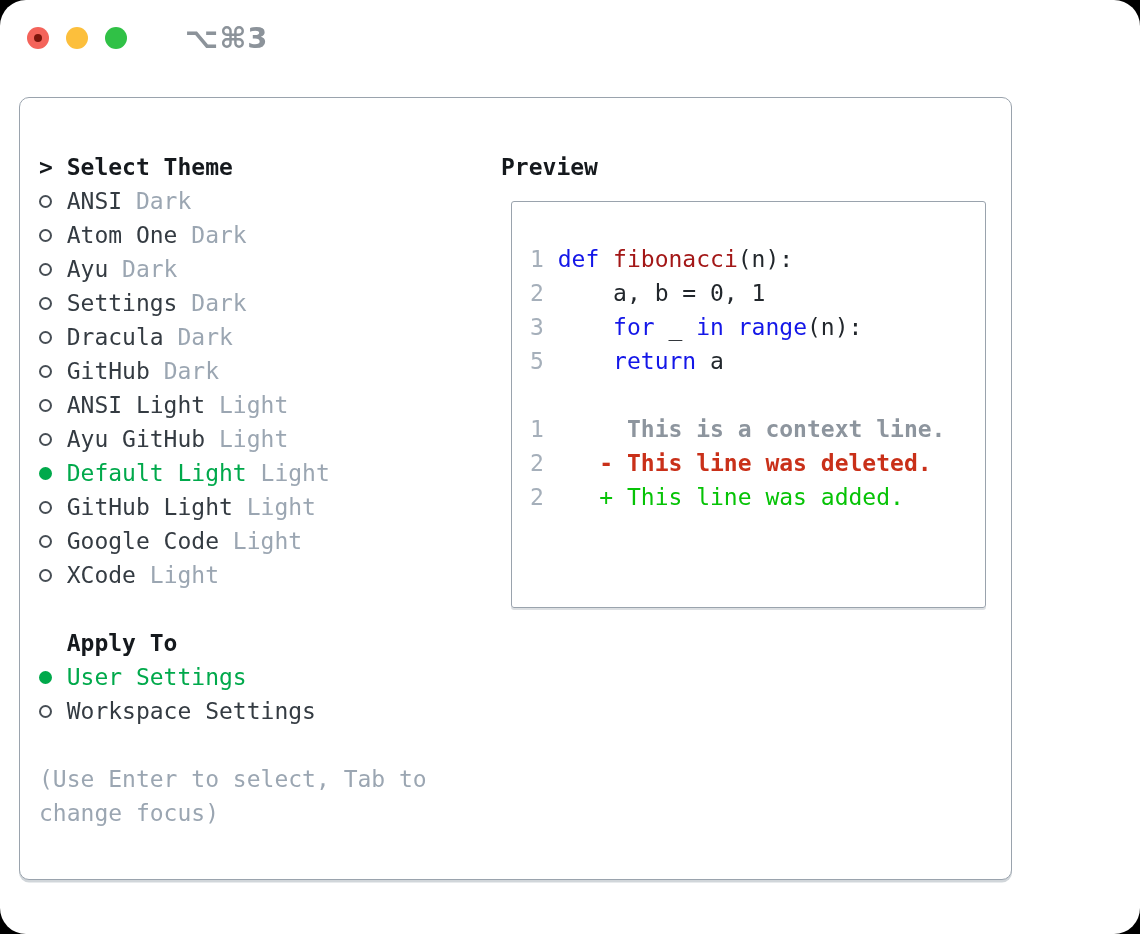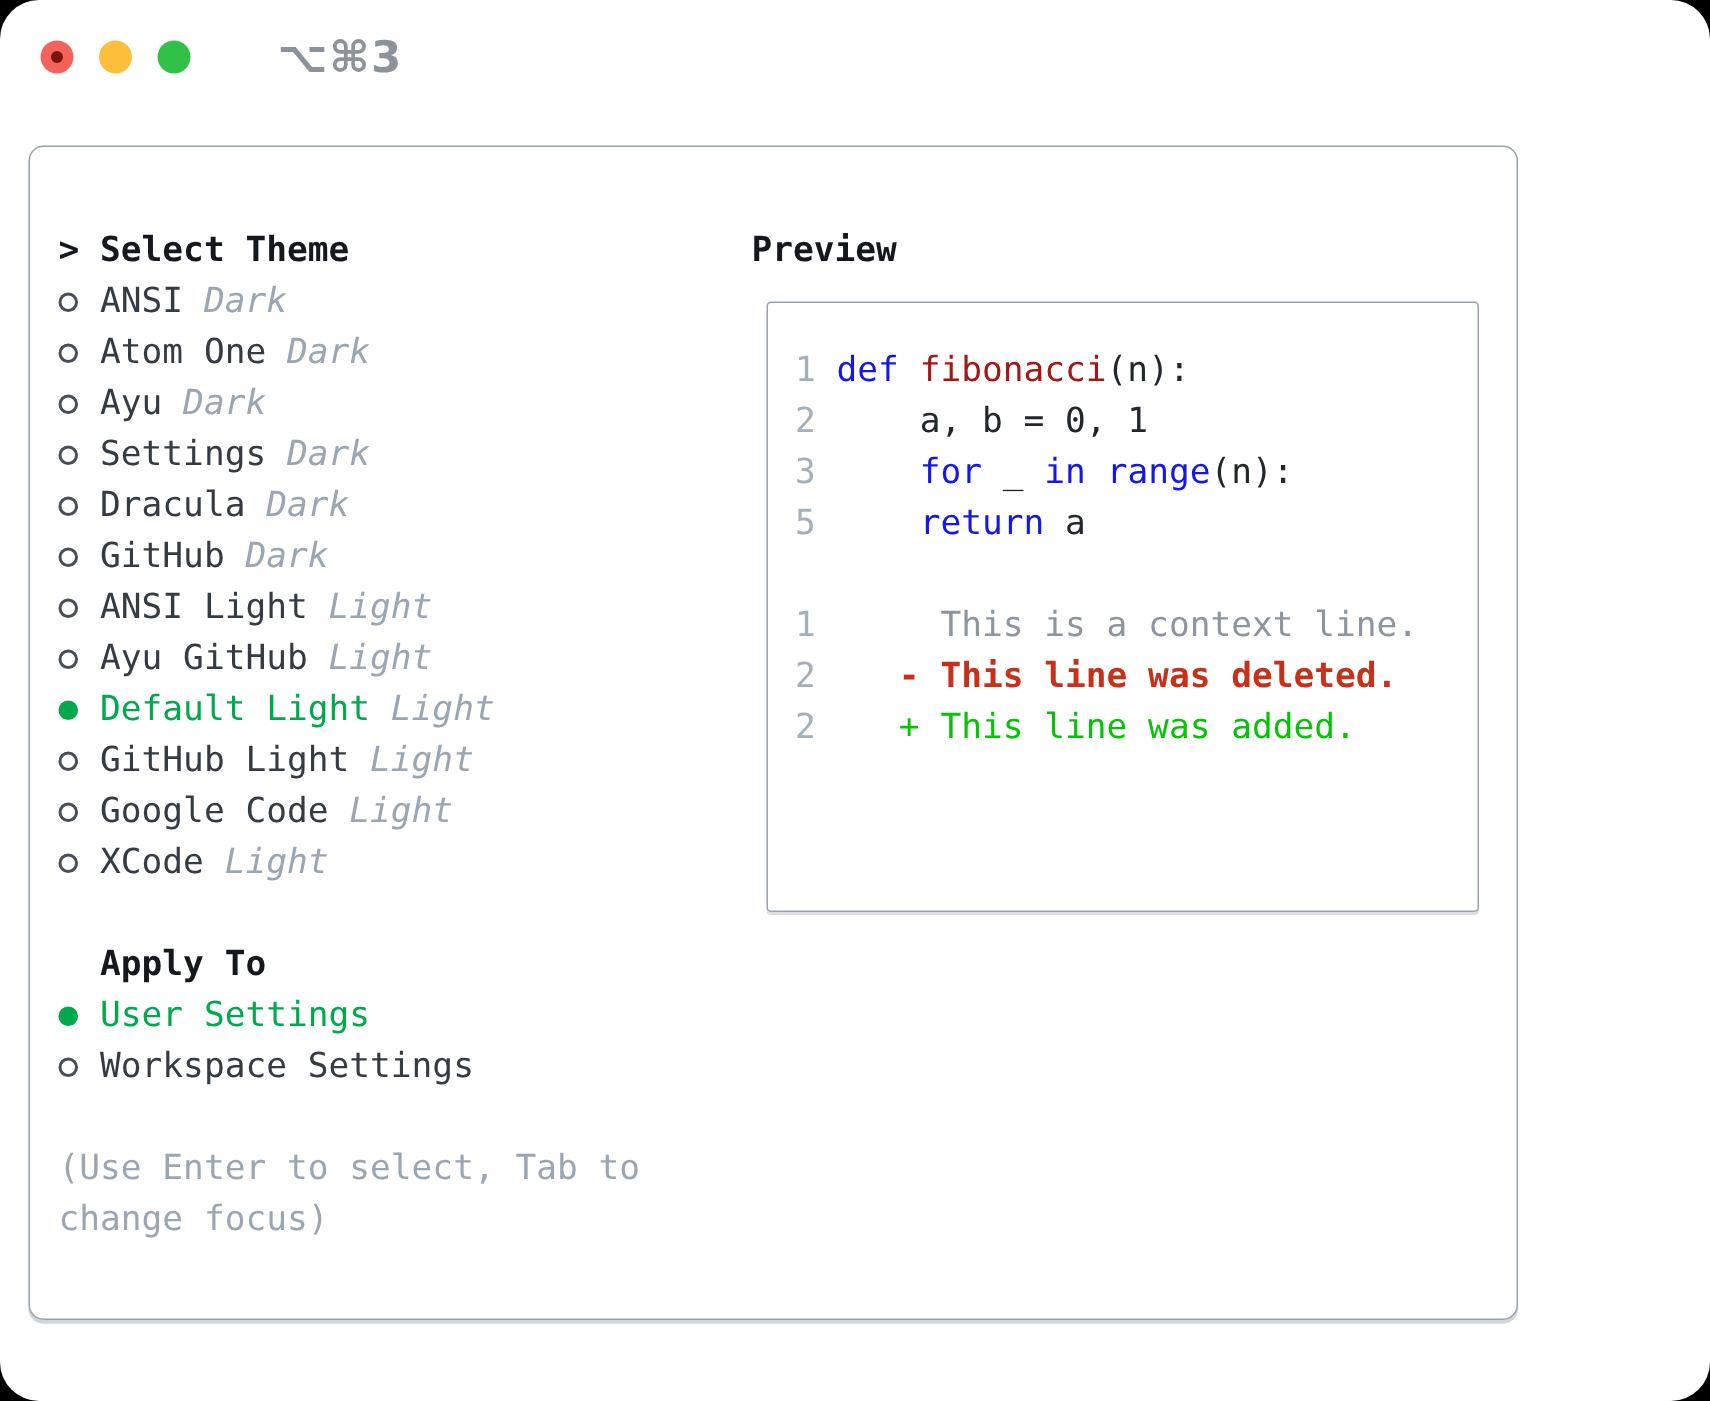--- a/index.html
+++ b/index.html
@@ -30,7 +30,7 @@
   .sel .circle{background:var(--selected_green,#00a94b);border-color:var(--selected_green,#00a94b);}
   .sel .name{color:var(--selected_green,#00a94b);}
   .name{color:var(--item_text,#343b42);}
-  .variant{color:var(--muted_text,#9ba6b2);margin-left:13.85px;font-style:italic;}
+  .variant{color:var(--muted_text,#9ba6b2);margin-left:13.85px;}
   .hdr{font-weight:bold;color:var(--header_text,#15191d);}
   .prompt{font-weight:bold;color:var(--header_text,#15191d);}
   .spacer{height:34px;}

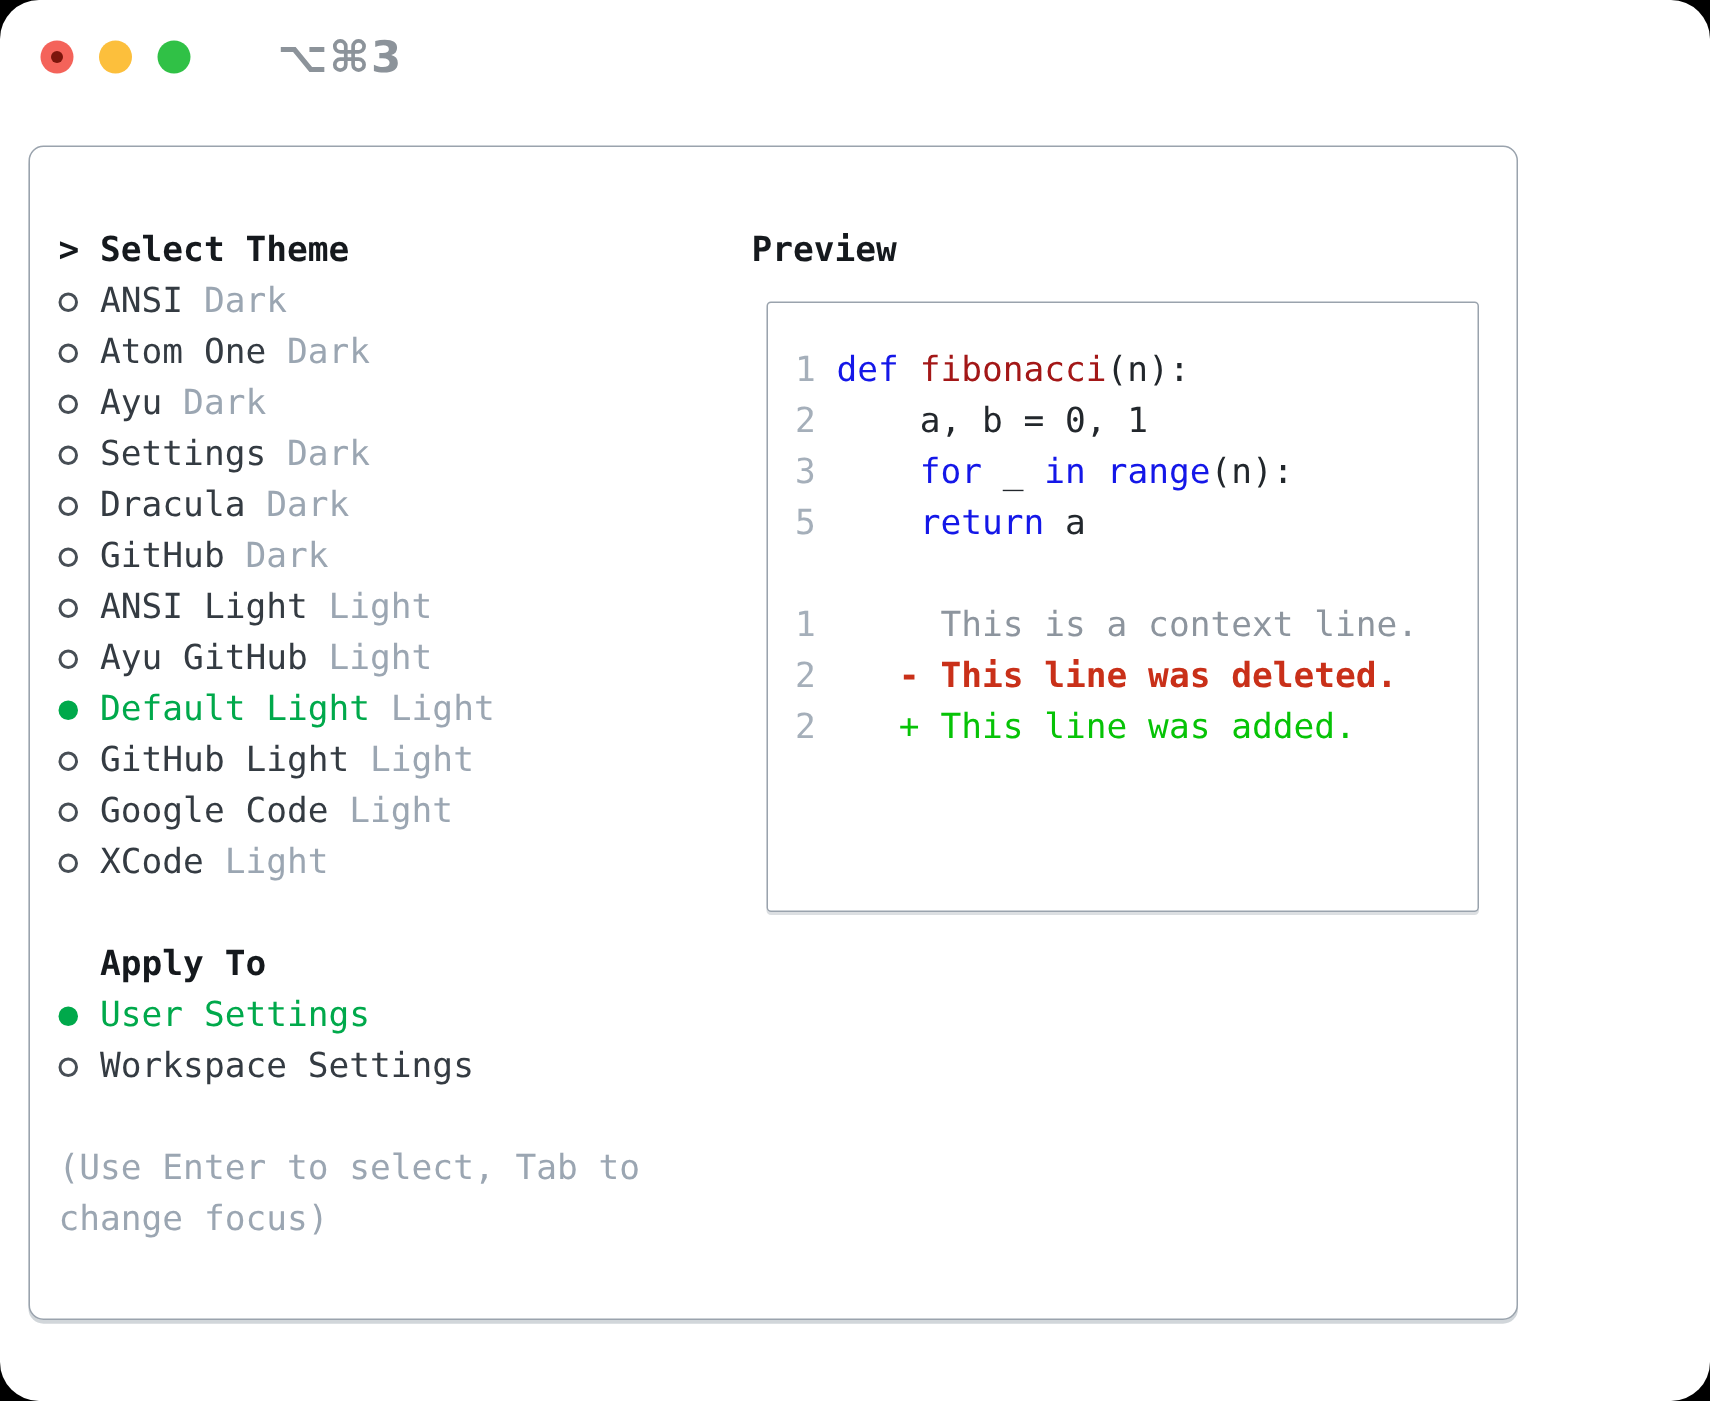--- a/index.html
+++ b/index.html
@@ -41,7 +41,7 @@
                  font-weight:bold;color:var(--header_text,#15191d);}
   .preview-box{position:absolute;left:491px;top:103px;width:475px;height:407px;box-sizing:border-box;
                border:1.5px solid var(--border_gray,#9aa3ad);border-radius:3px;
-               box-shadow:0 2px 0 rgba(154,163,173,.35);padding:28px 0 0 18px;overflow:hidden;}
+               box-shadow:0 2px 0 rgba(154,163,173,.35);padding:40px 0 0 18px;overflow:hidden;}
   .code-line{height:34px;line-height:34px;white-space:pre;}
   .tok-num{color:var(--line_number,#a5afba);}
   .tok-kw{color:var(--keyword_blue,#1417e8);}

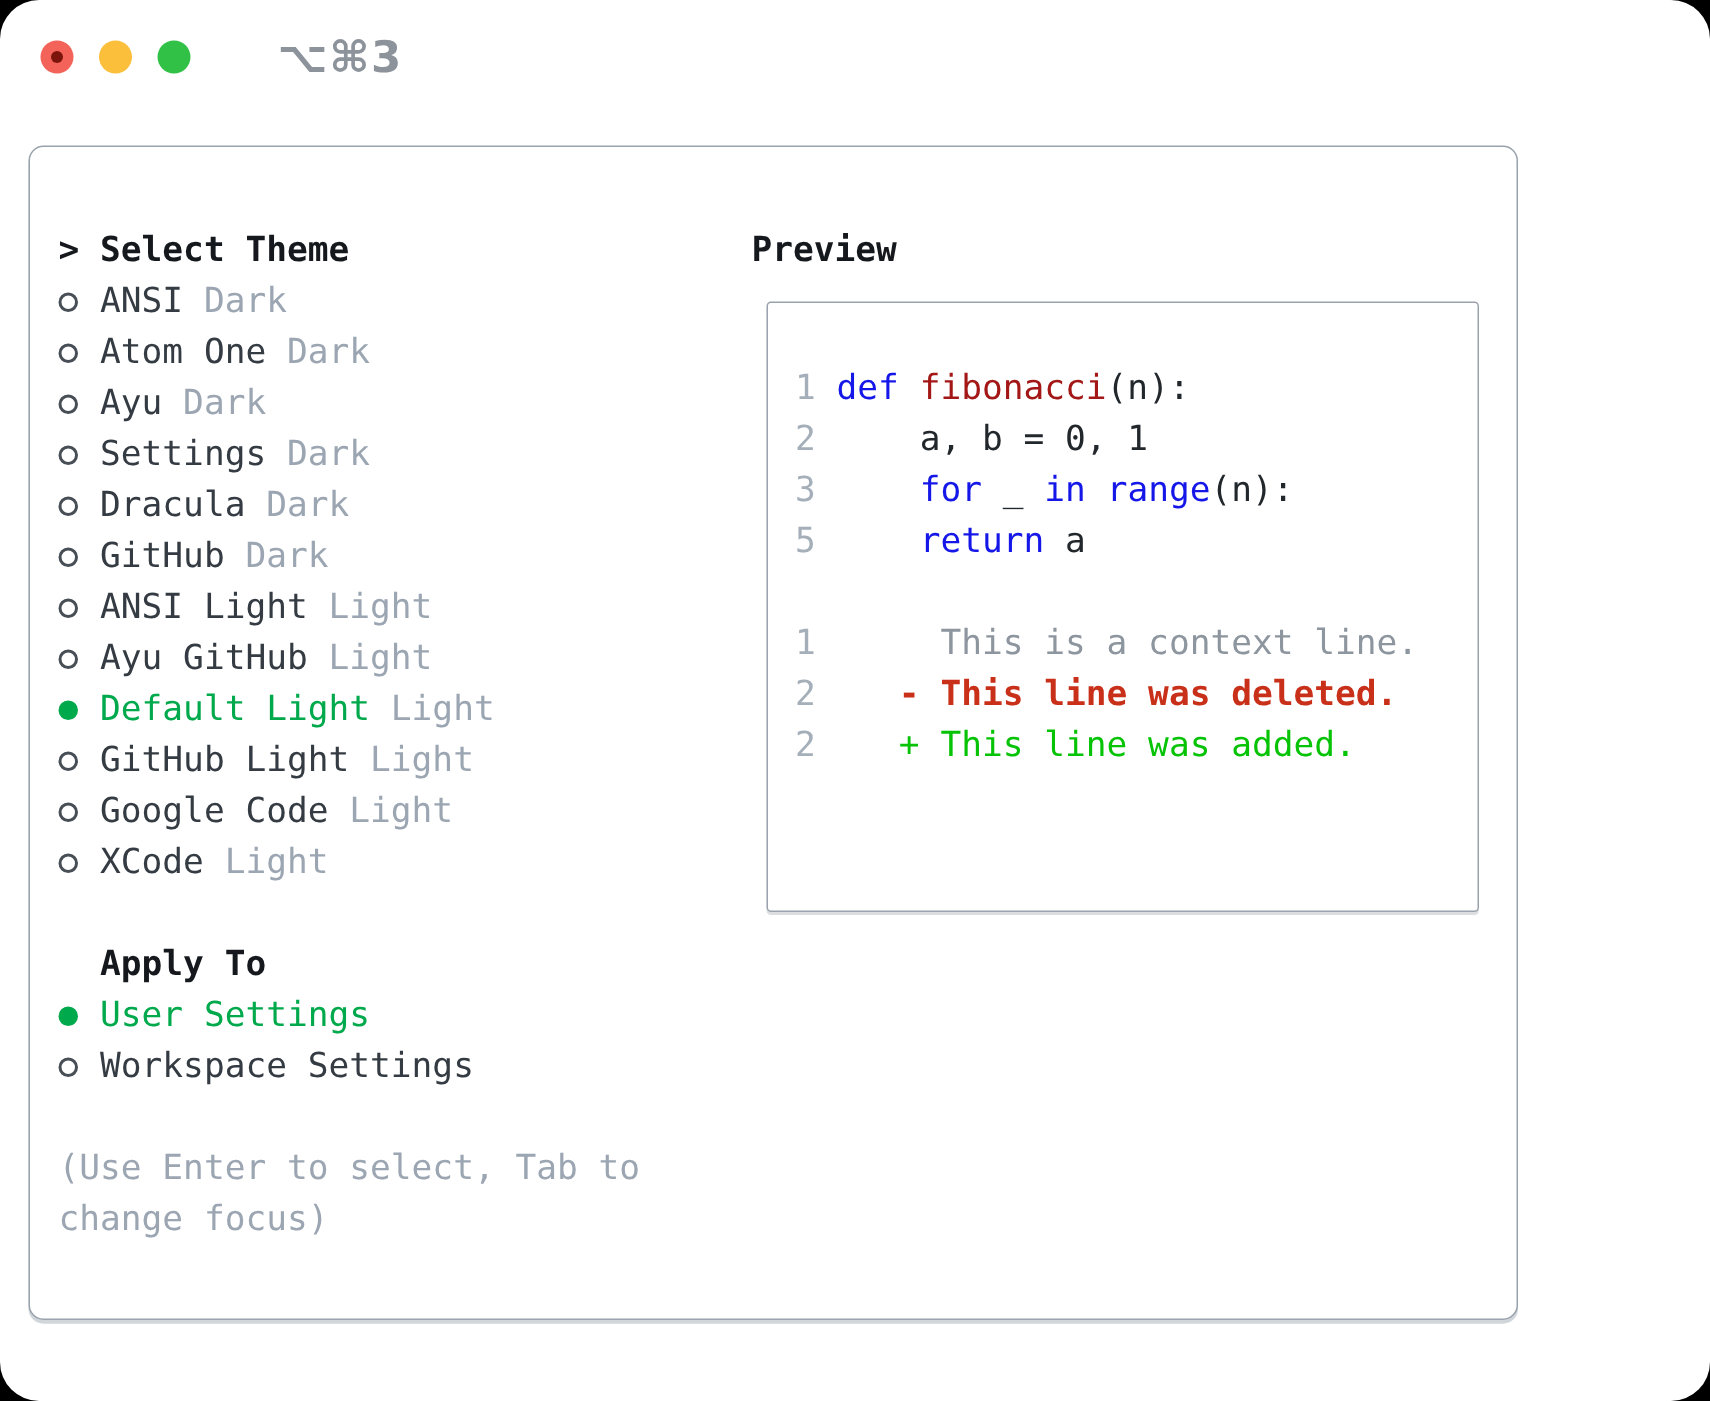--- a/index.html
+++ b/index.html
@@ -47,7 +47,7 @@
   .tok-kw{color:var(--keyword_blue,#1417e8);}
   .tok-fn{color:var(--function_red,#a31717);}
   .tok-plain{color:var(--code_text,#22272c);}
-  .tok-ctx{color:var(--context_gray,#8d959e);}
+  .tok-ctx{color:var(--context_gray,#8d959e);font-weight:bold;}
   .tok-del{color:var(--deleted_red,#c93019);font-weight:bold;}
   .tok-add{color:var(--added_green,#06c306);margin-top:17px;}
 </style>

